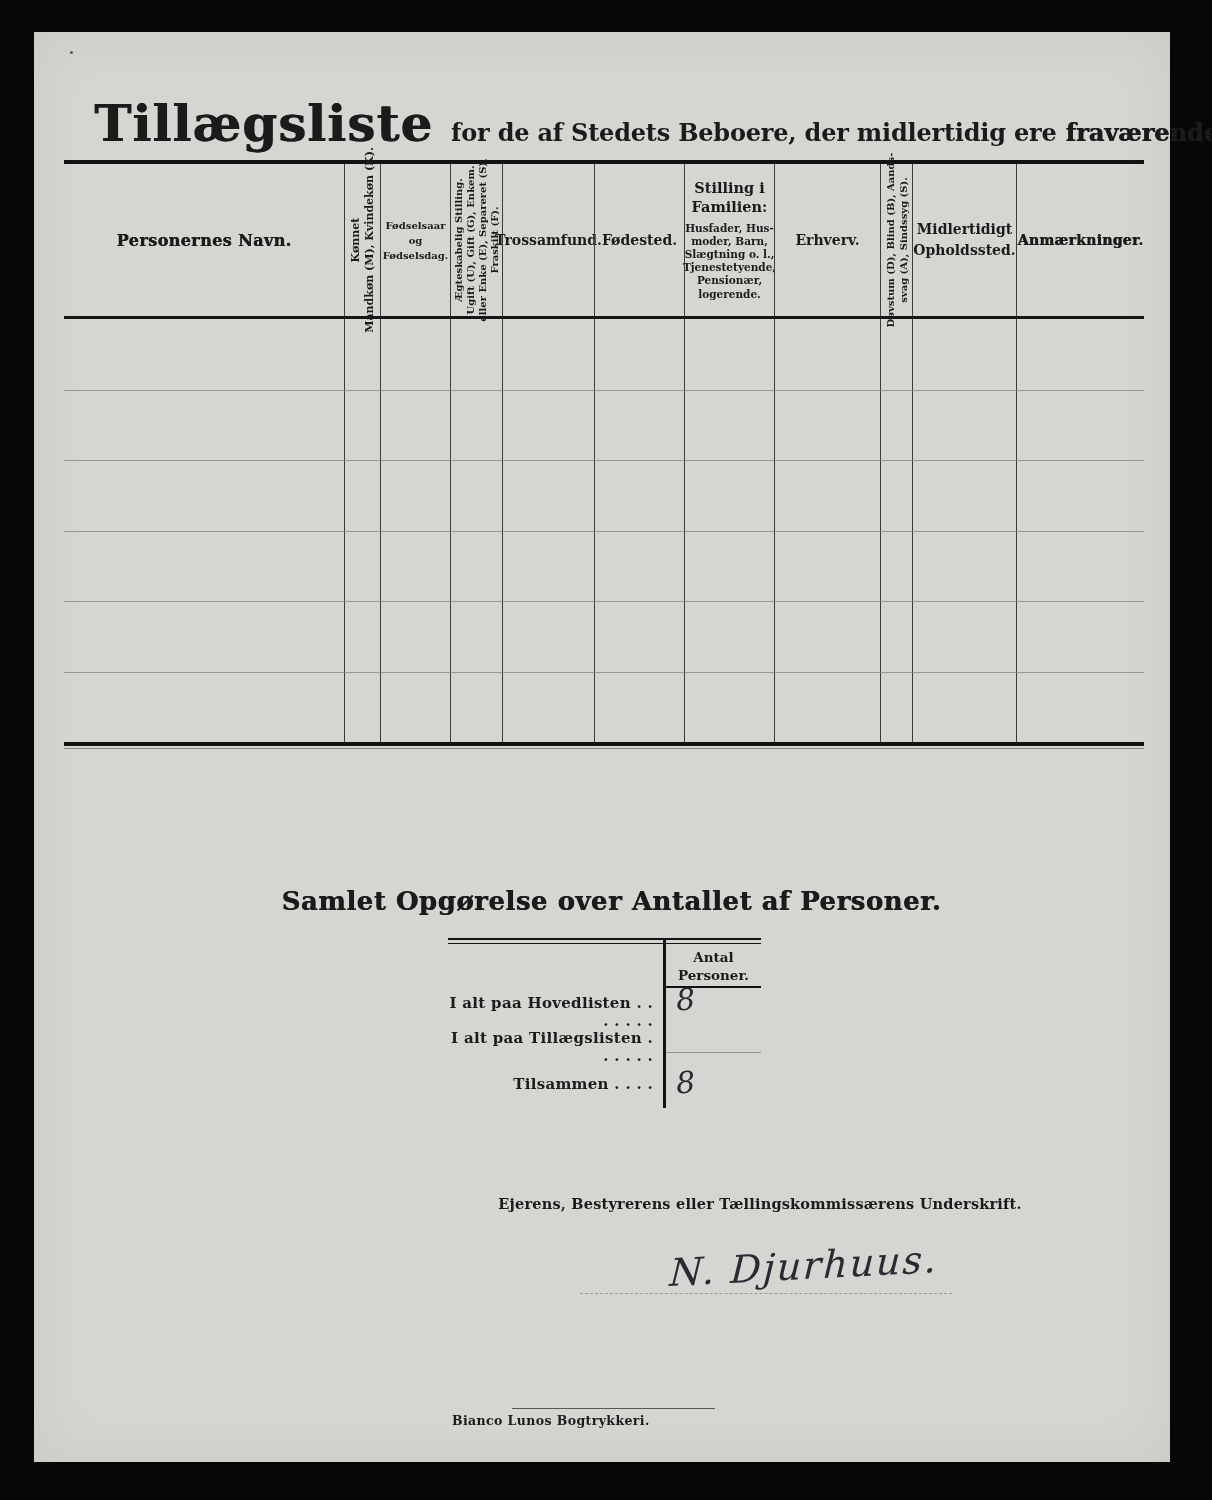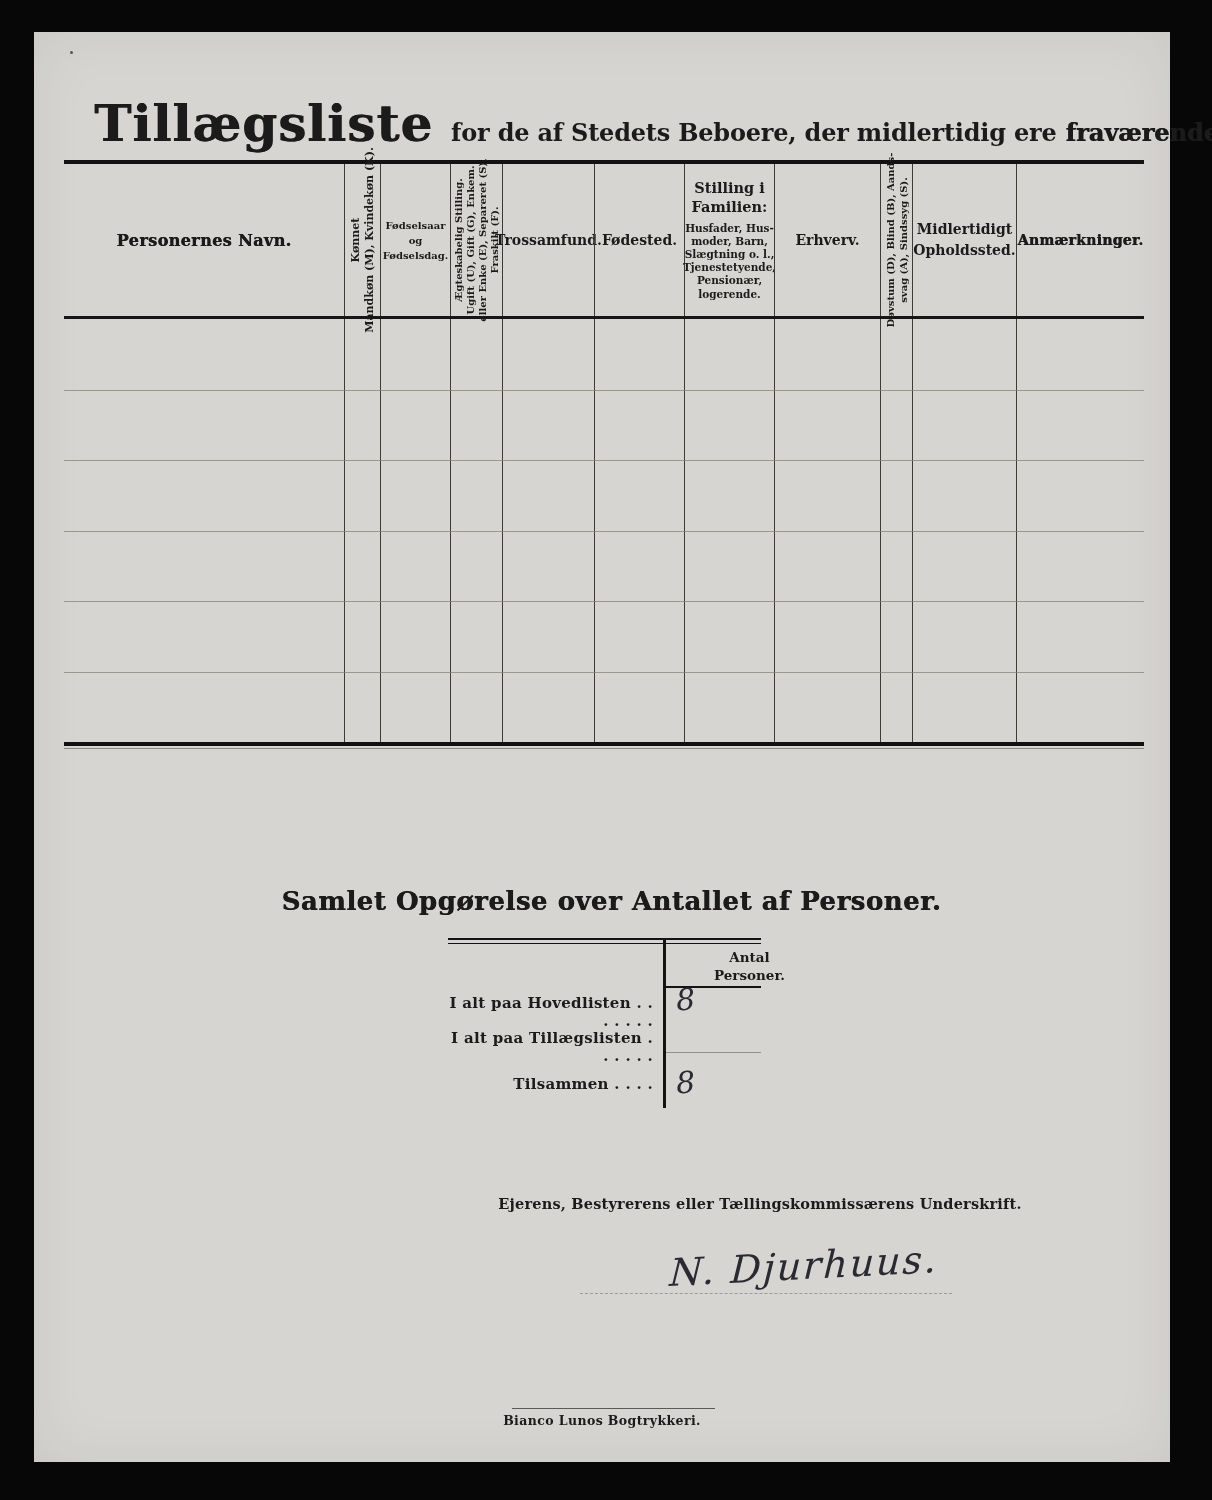--- a/index.html
+++ b/index.html
@@ -86,7 +86,7 @@
     border-top: 2px solid #141414; border-bottom: 1px solid #141414; }
   .sum-vline { position: absolute; left: 215px; top: 2px; bottom: 0; width: 3px; background: #131313; }
   .sum-head { position: absolute; left: 218px; top: 10px; width: 95px; text-align: center;
-    font-size: 13.5px; font-weight: bold; line-height: 1.35; padding-left: 36px; }
+    font-size: 13.5px; font-weight: bold; line-height: 1.35; }
   .sum-headrule { position: absolute; left: 218px; top: 48px; width: 95px; border-top: 2px solid #131313; }
   .sum-faintrule { position: absolute; left: 218px; top: 114px; width: 95px; border-top: 1px solid rgba(90,88,82,.55); }
   .sum-label { position: absolute; left: 0; width: 205px; text-align: right;

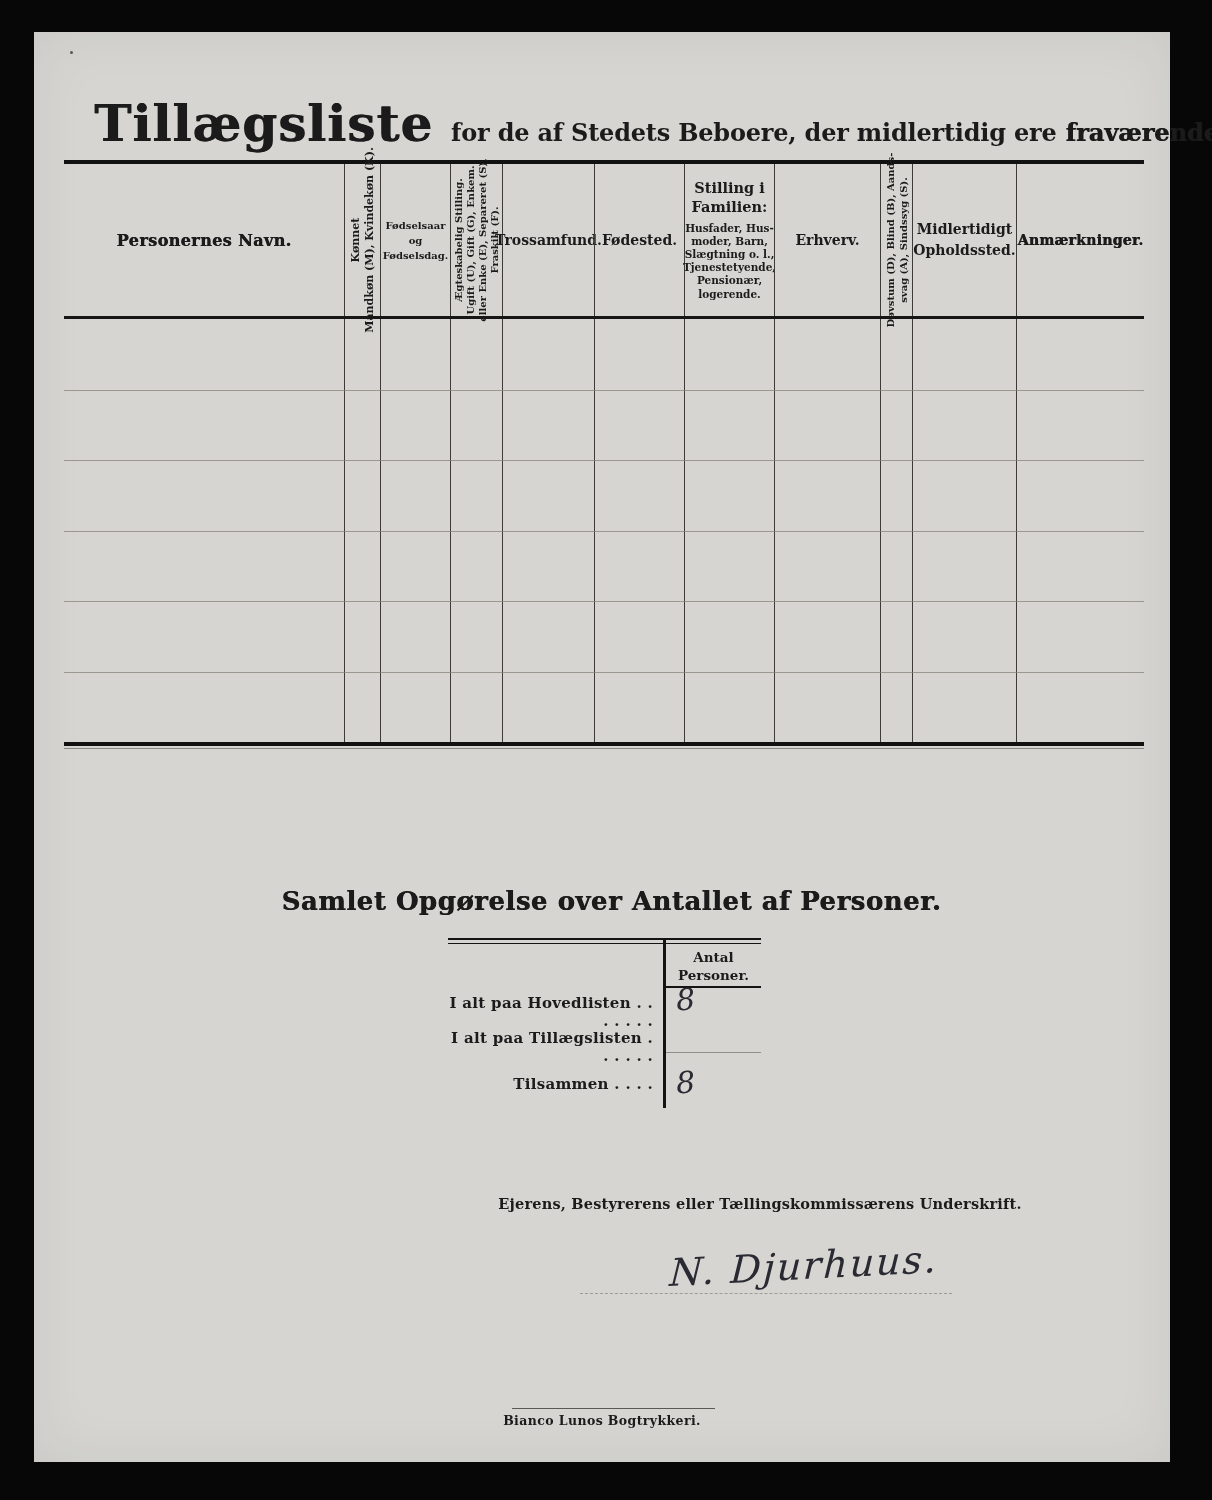--- a/index.html
+++ b/index.html
@@ -120,7 +120,7 @@
   
   .foot-rule { position: absolute; left: 478px; top: 1376px; width: 203px;
     border-top: 1px solid rgba(60,58,52,.8); }
-  .foot-text { position: absolute; left: 418px; top: 1381px; width: 300px; text-align: center;
+  .foot-text { position: absolute; left: 418px; top: 1381px; width: 300px; 
     font-size: 12.5px; font-weight: bold; letter-spacing: .4px; }
 </style>
 </head>

